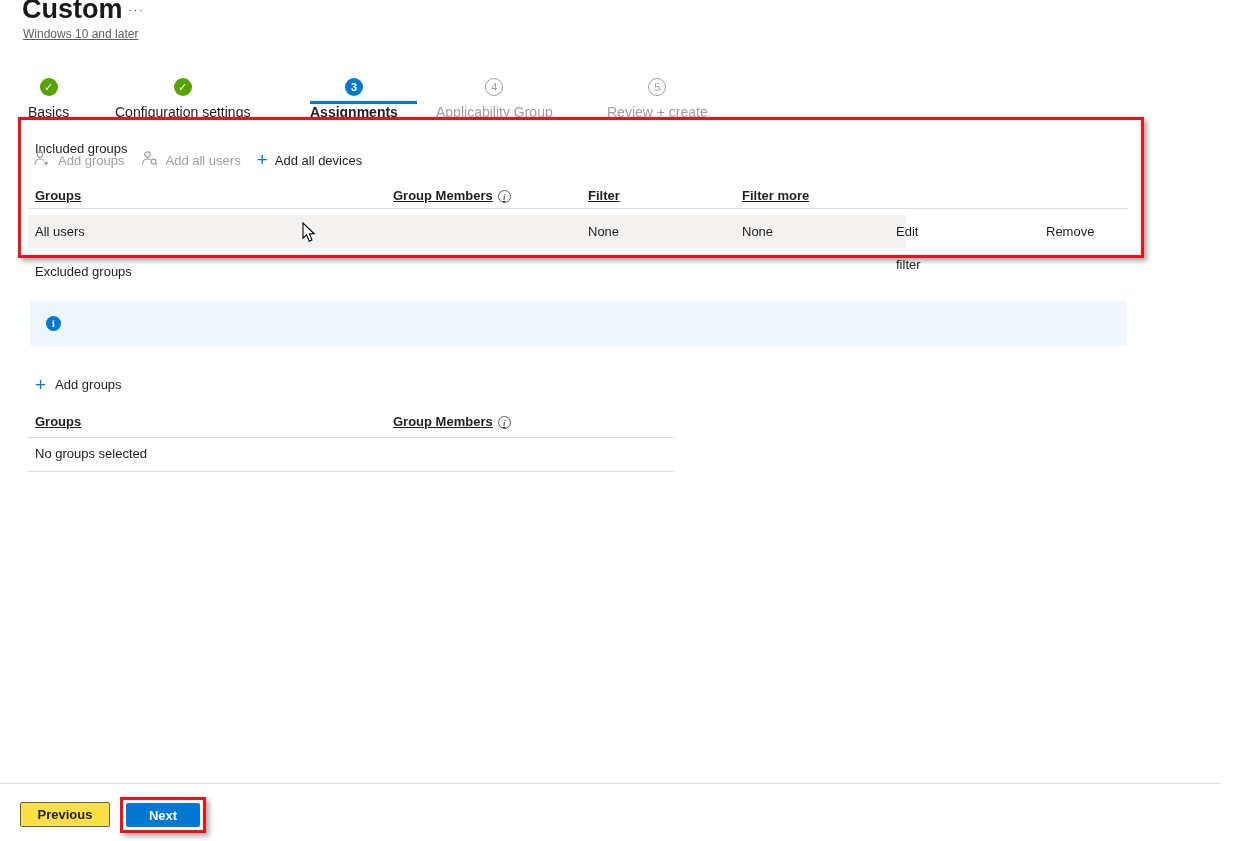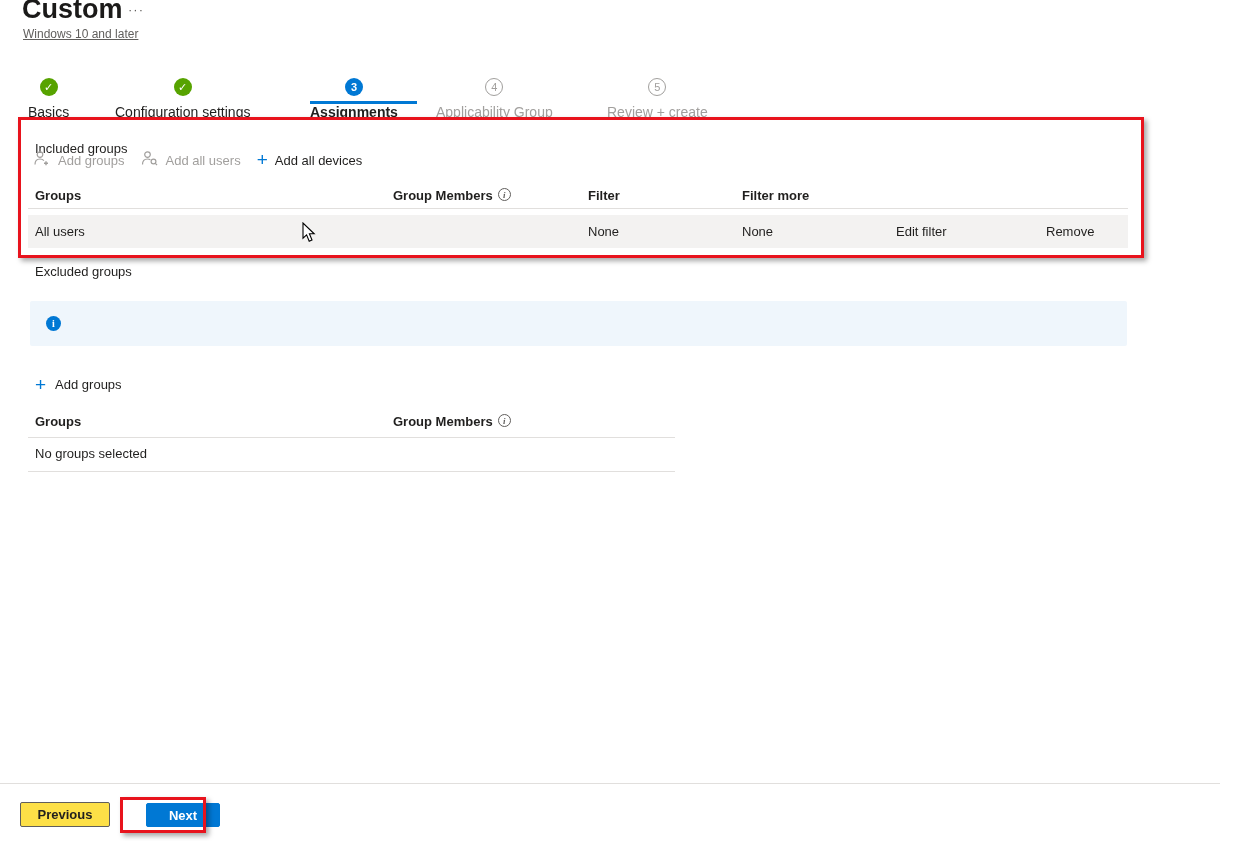--- a/index.html
+++ b/index.html
@@ -34,7 +34,7 @@
   .plus-glyph { color:#0078d4; font-size:19px; font-weight:400; line-height:14px; }
 
   
-  .th { position:absolute; font-size:13px; font-weight:700; color:#201f1e; display:flex; align-items:flex-start; gap:5px; }
+  .th { position:absolute; font-size:13px; font-weight:700; color:#201f1e; display:flex; align-items:flex-end; gap:5px;text-decoration:underline; }
   .info-circle { display:inline-flex; width:13px; height:13px; border:1px solid #605e5c; border-radius:50%; color:#605e5c; font-size:9px; align-items:center; justify-content:center; font-family:"Liberation Serif", serif; font-style:italic; }
   .hairline { position:absolute; height:1px; background:#e1dfdd; }
   .datarow { position:absolute; left:28px; top:215px; width:1100px; height:33px; background:#f3f2f1; font-size:13px; }

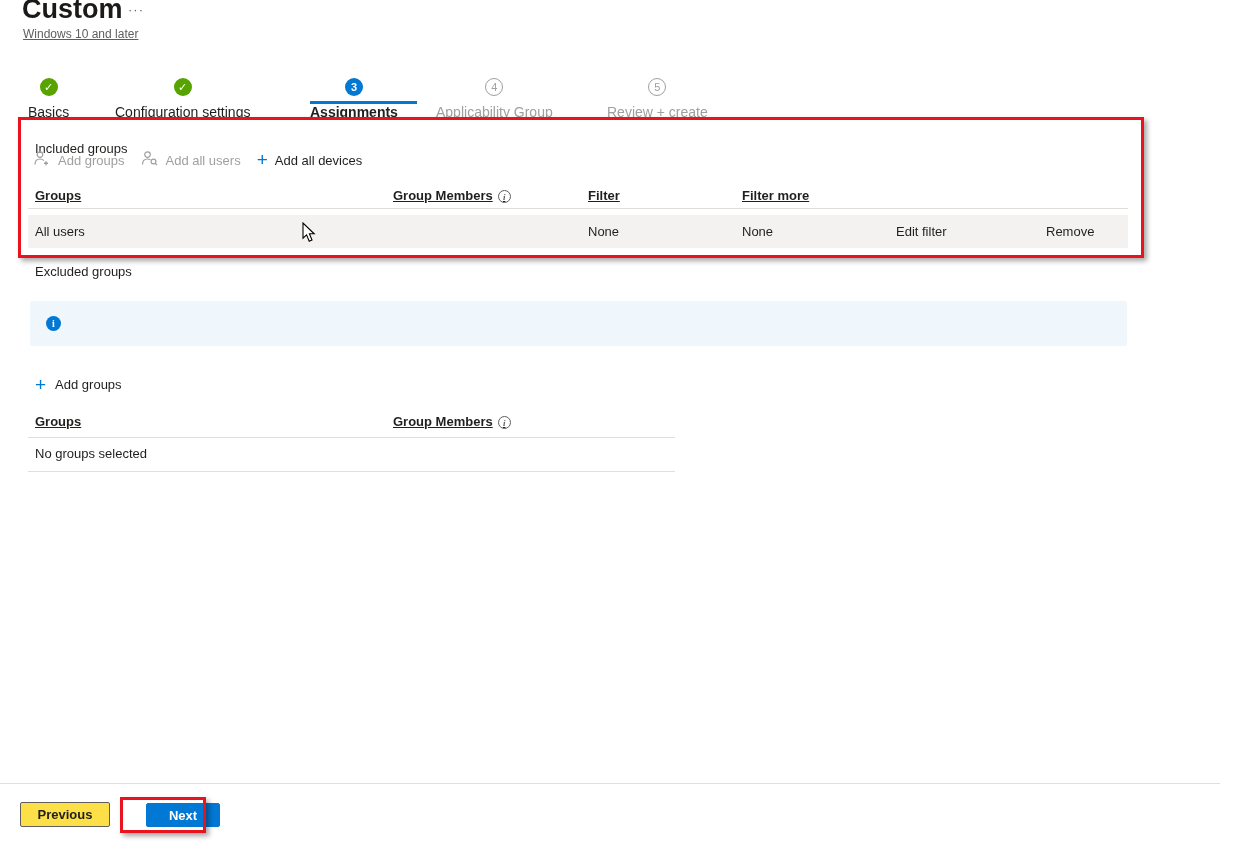--- a/index.html
+++ b/index.html
@@ -37,7 +37,7 @@
   .th { position:absolute; font-size:13px; font-weight:700; color:#201f1e; display:flex; align-items:flex-end; gap:5px;text-decoration:underline; }
   .info-circle { display:inline-flex; width:13px; height:13px; border:1px solid #605e5c; border-radius:50%; color:#605e5c; font-size:9px; align-items:center; justify-content:center; font-family:"Liberation Serif", serif; font-style:italic; }
   .hairline { position:absolute; height:1px; background:#e1dfdd; }
-  .datarow { position:absolute; left:28px; top:215px; width:1100px; height:33px; background:#f3f2f1; font-size:13px; }
+  .datarow { position:absolute; left:28px; top:215px; width:878px; height:33px; background:#f3f2f1; font-size:13px; }
   .datarow .cell { position:absolute; top:0; line-height:33px; color:#201f1e; }
   .rowlink { color:#0078d4; text-decoration:none; cursor:pointer; }
 

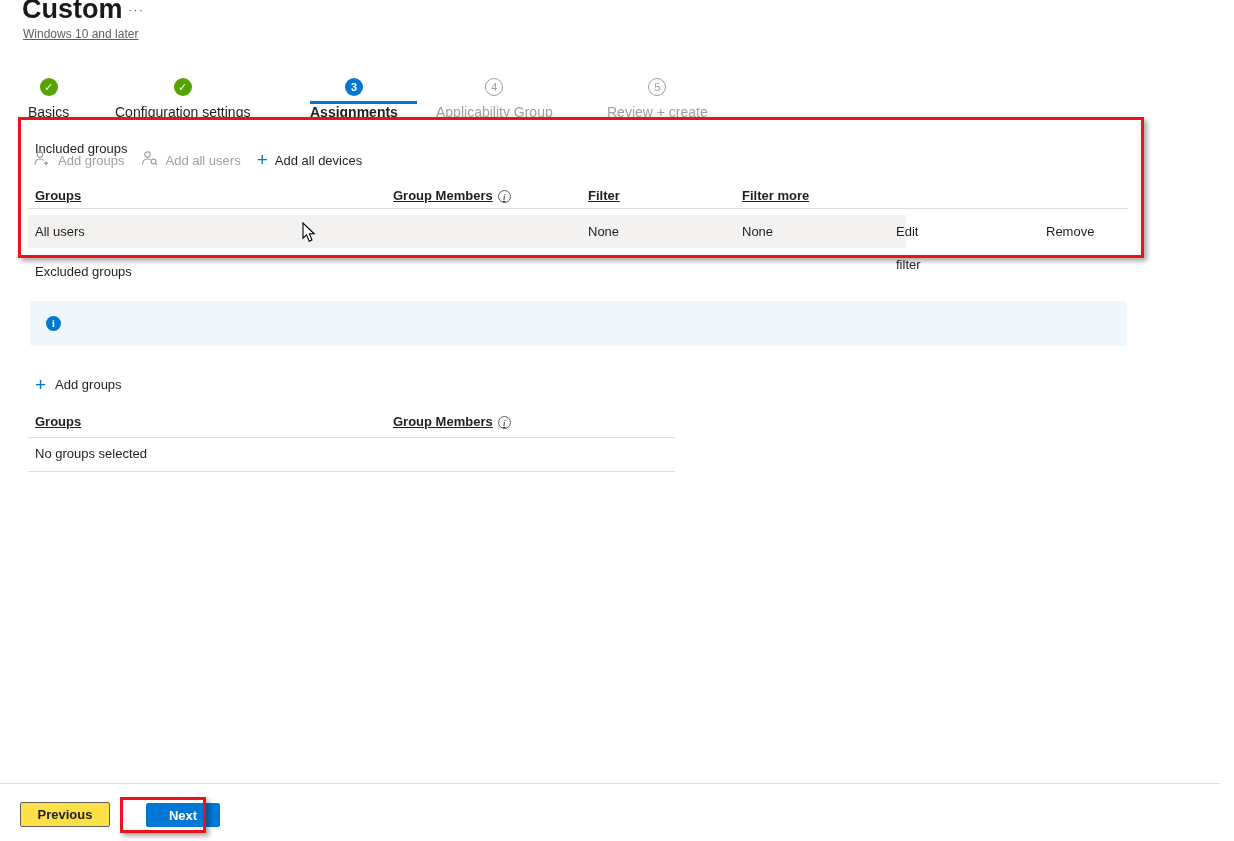--- a/index.html
+++ b/index.html
@@ -54,7 +54,7 @@
   
   .footer-divider { position:absolute; left:0; top:783px; width:1220px; height:1px; background:#e1dfdd; }
   .btn-prev { position:absolute; left:20px; top:802px; width:90px; height:25px; background:#fde047; border:1px solid #605e5c; border-radius:2px; font-size:13px; font-weight:600; color:#201f1e; font-family:inherit; cursor:pointer; }
-  .btn-next { position:absolute; left:126px; top:803px; width:74px; height:24px; background:#0078d4; border:1px solid #0078d4; border-radius:2px; font-size:13px; font-weight:700; color:#fff; font-family:inherit; cursor:pointer;margin-left:20px; }
+  .btn-next { position:absolute; left:126px; top:803px; width:74px; height:24px; background:#0078d4; border:1px solid #0078d4; border-radius:2px; font-size:13px; font-weight:700; color:#fff; font-family:inherit; cursor:pointer; }
 
   
   .red-box { position:absolute; border:3px solid #e8131d; box-shadow:3px 3px 5px rgba(0,0,0,0.35); pointer-events:none; }

